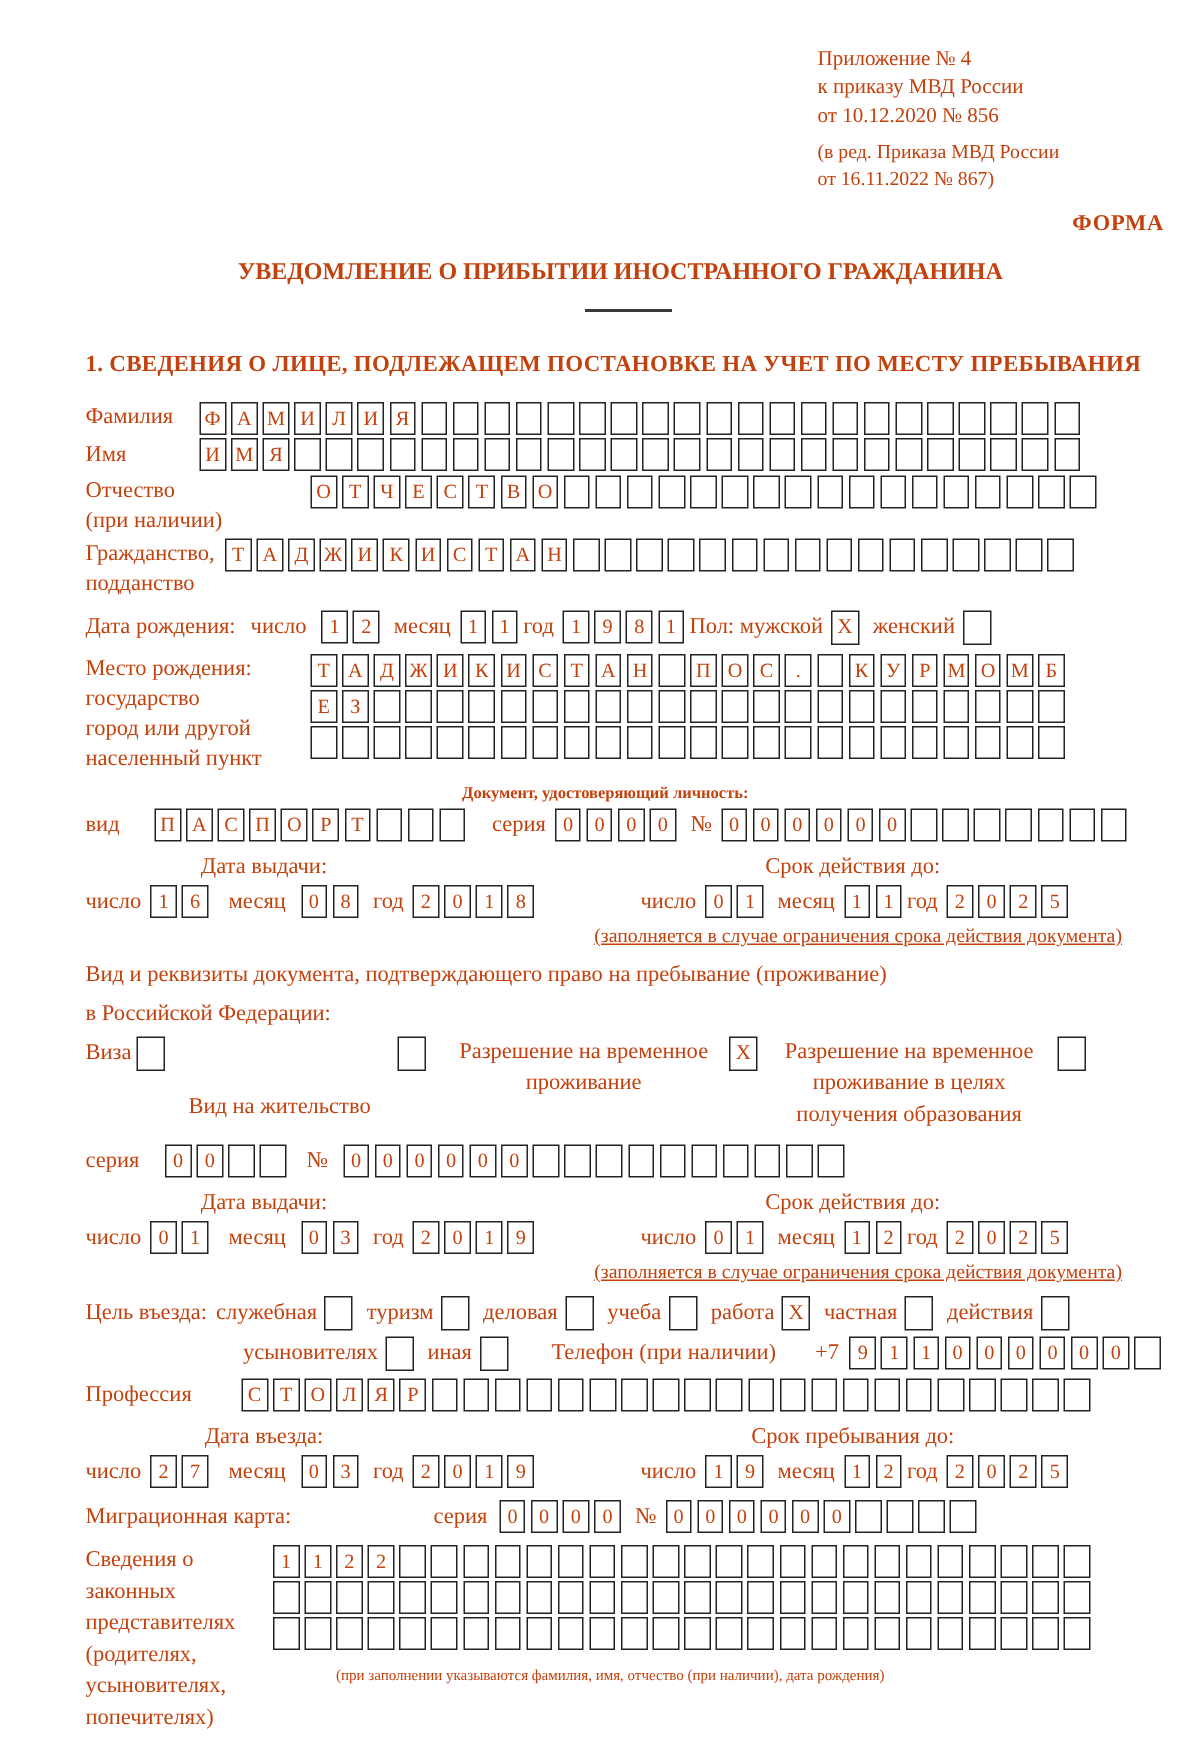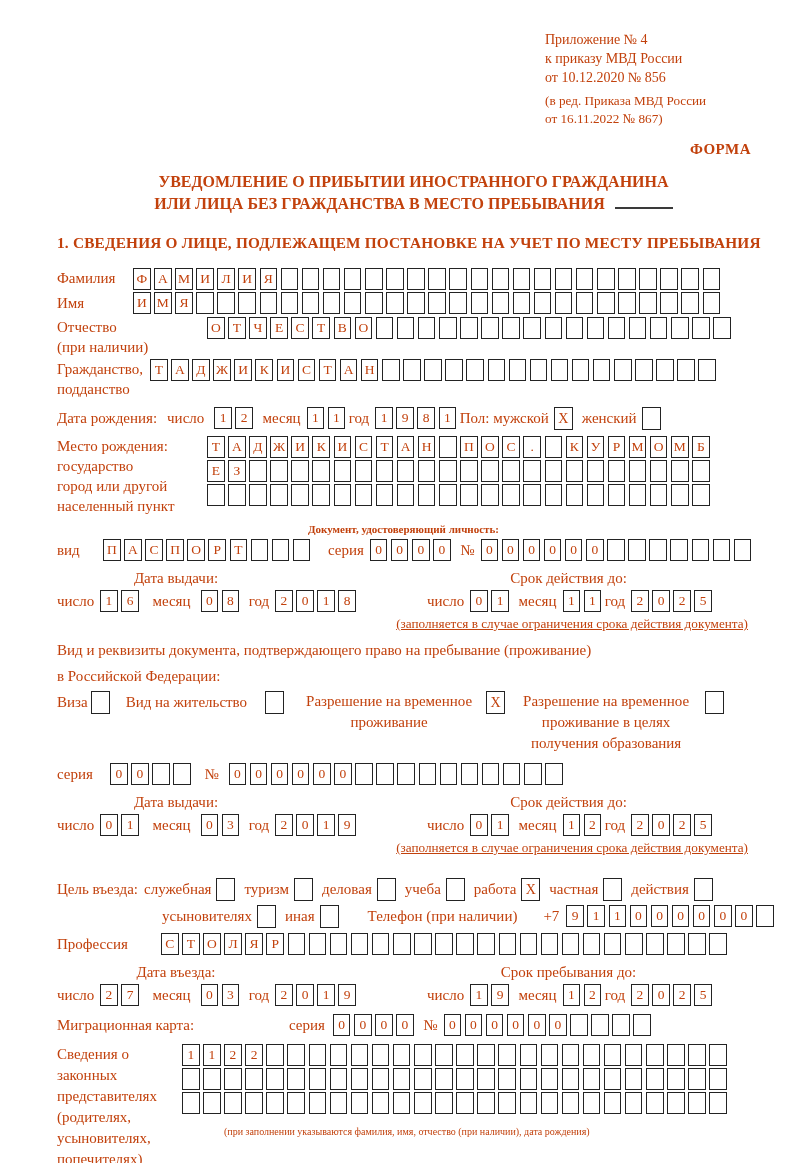--- a/index.html
+++ b/index.html
@@ -10,7 +10,7 @@
   }
   .ref-block{margin-left:auto;width:215px;margin-right:30px;line-height:19px;font-size:14px;}
   .ref-small{margin-top:5px;font-size:13.2px;line-height:18px;}
-  .forma{text-align:right;margin-right:39px;margin-top:13px;font-weight:bold;font-size:15px;letter-spacing:.5px;}
+  .forma{text-align:right;margin-right:14px;margin-top:13px;font-weight:bold;font-size:15px;letter-spacing:.5px;}
   .title{text-align:center;font-weight:bold;font-size:16px;line-height:22px;margin-top:13px;margin-right:20px;}
   .blank{display:inline-block;width:58px;border-bottom:2.4px solid #3a3a3a;height:13px;margin-left:10px;}
   .section-heading{font-weight:bold;font-size:15.3px;margin-top:19px;letter-spacing:.2px;}

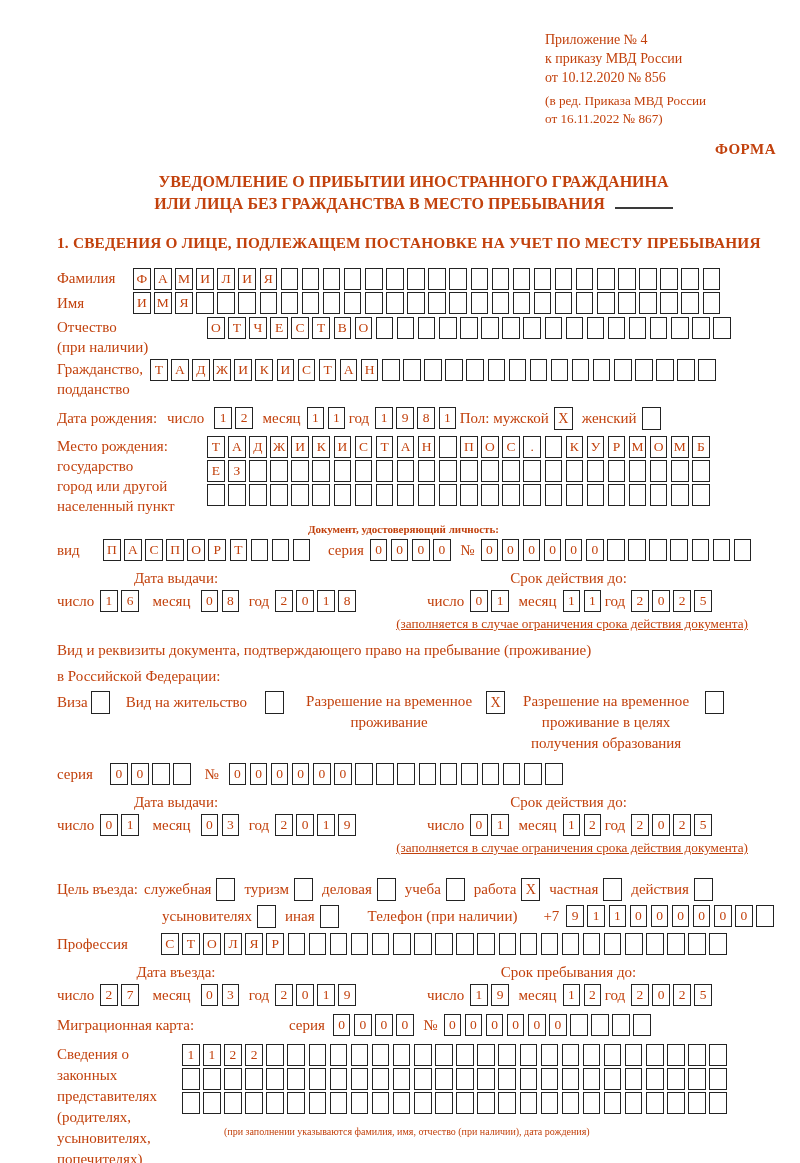--- a/index.html
+++ b/index.html
@@ -77,7 +77,7 @@
   <div class="title">
     <div>УВЕДОМЛЕНИЕ О ПРИБЫТИИ ИНОСТРАННОГО ГРАЖДАНИНА</div>
     <div>
-      <span>ИЛИ ЛИЦА БЕЗ ГРАЖДАНСТВА В МЕСТО ПРЕБЫВАНИЯ</span><span class="blank"></span>
+      <span class="blank"></span>
     </div>
   </div>
 

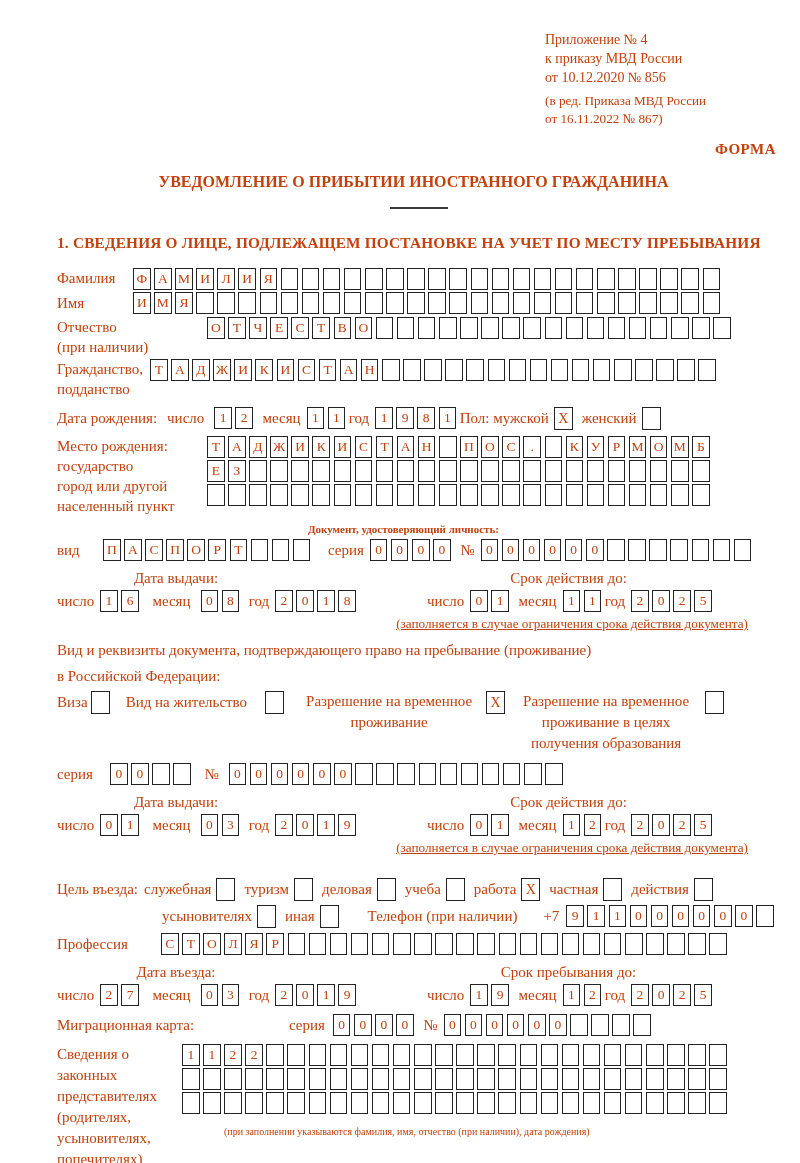--- a/index.html
+++ b/index.html
@@ -430,7 +430,7 @@
   <div class="permit-row">
     <span class="lbl">Виза</span>
     <span class="checkbox" style="margin-left:3px;"></span>
-    <span class="lbl" style="margin-left:16px;">Вид на жительство</span>
+    <span class="lbl" style="margin-left:16px;margin-top:36px;">Вид на жительство</span>
     <span class="checkbox" style="margin-left:18px;"></span>
     <span class="permit-multi" style="margin-left:22px;">
       <div>Разрешение на временное</div>

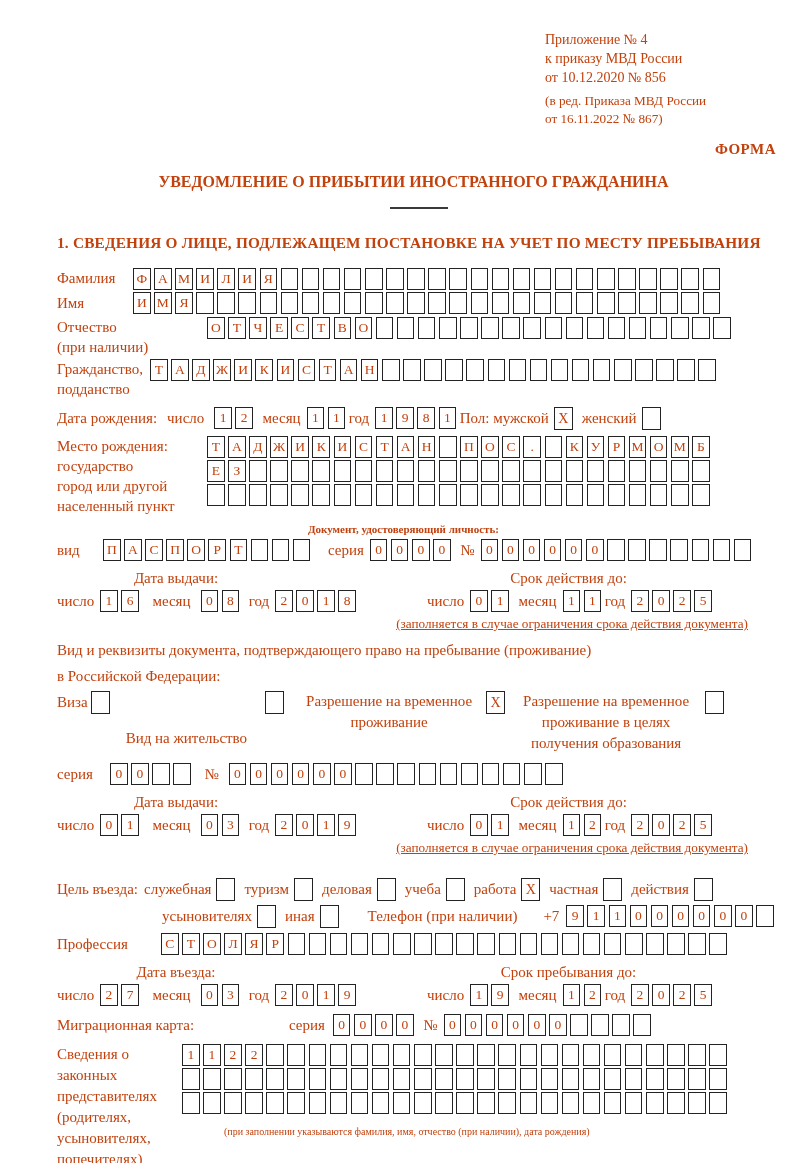--- a/index.html
+++ b/index.html
@@ -522,7 +522,7 @@
   </div>
   <div class="note">(заполняется в случае ограничения срока действия документа)</div>
 
-  <div class="row" style="margin-top:21px;align-items:flex-end;">
+  <div class="row" style="margin-top:7px;align-items:flex-end;">
     <span class="lbl mr6">Цель въезда:</span>
     <span class="lbl">служебная</span>
     <span class="checkbox cb"></span>

